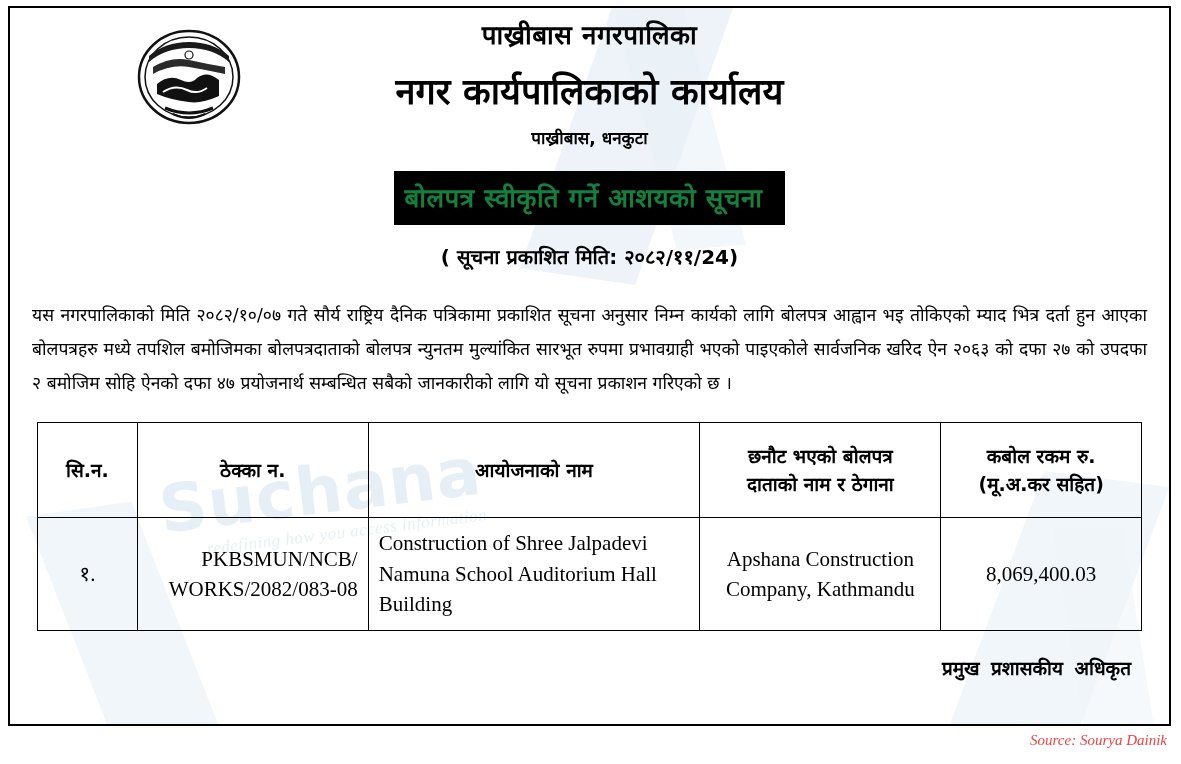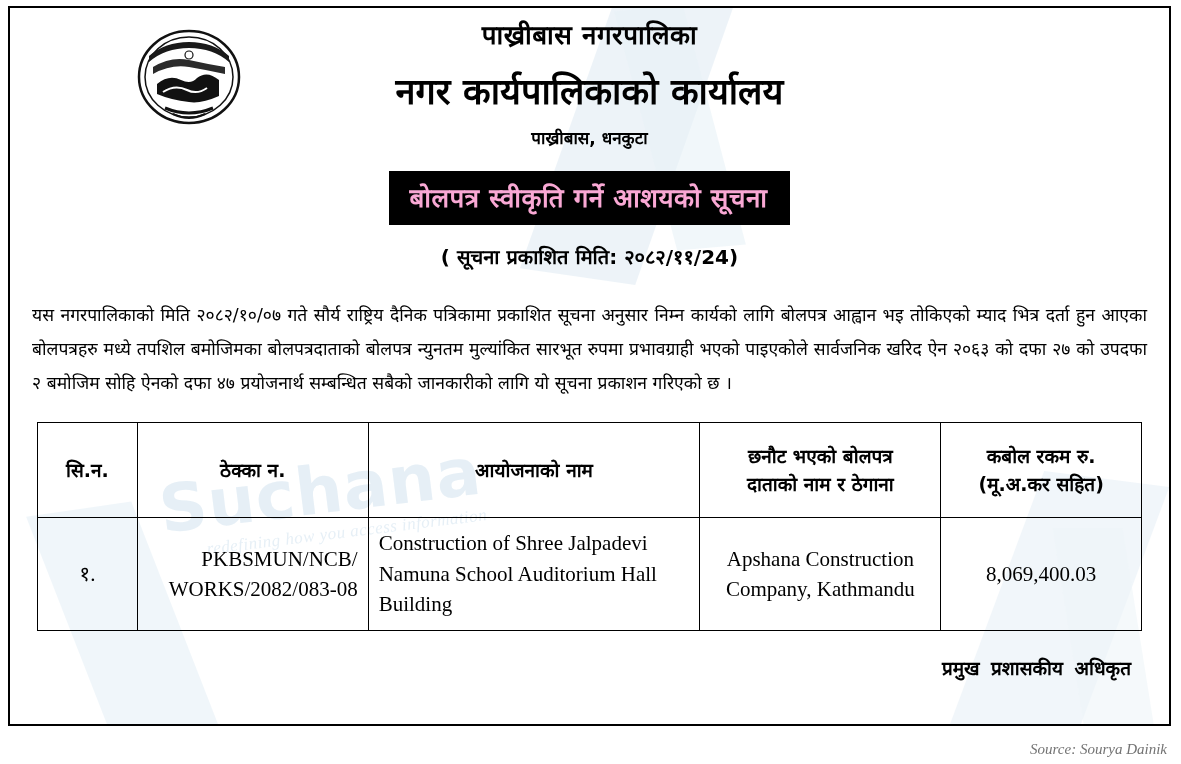--- a/index.html
+++ b/index.html
@@ -147,11 +147,11 @@
   .notice-banner {
     display: inline-block;
     background: #000000;
-    color: #f9a8d4;
+    color: #15803d;
     font-family: "DejaVu Sans", sans-serif;
     font-weight: bold;
     font-size: 26px;
-    padding: 8px 22px 10px 20px;
+    padding: 8px 22px 10px 10px;
     letter-spacing: .5px;
   }
 

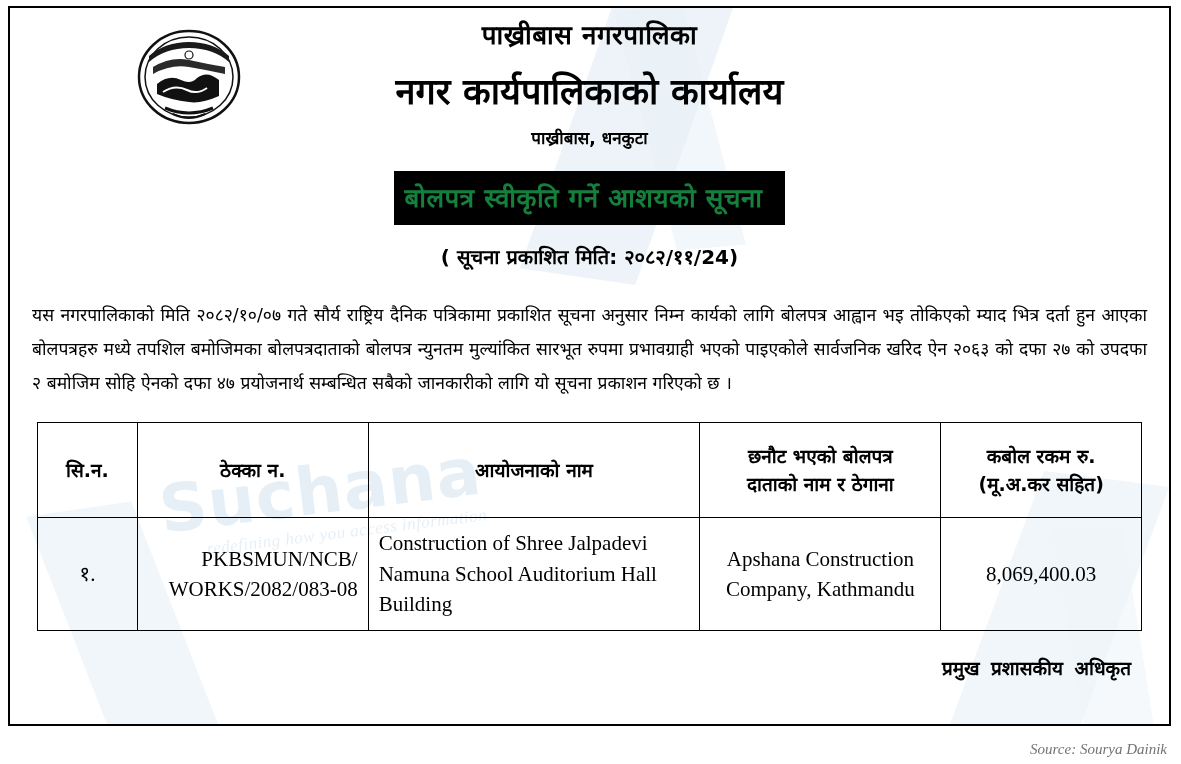--- a/index.html
+++ b/index.html
@@ -229,11 +229,11 @@
   .source {
     position: absolute;
     right: 14px;
-    bottom: 6px;
+    bottom: 15px;
     font-family: "Liberation Serif", serif;
     font-style: italic;
     font-size: 15px;
-    color: #737373;
+    color: #ef4444;
   }
 </style>
 </head>

